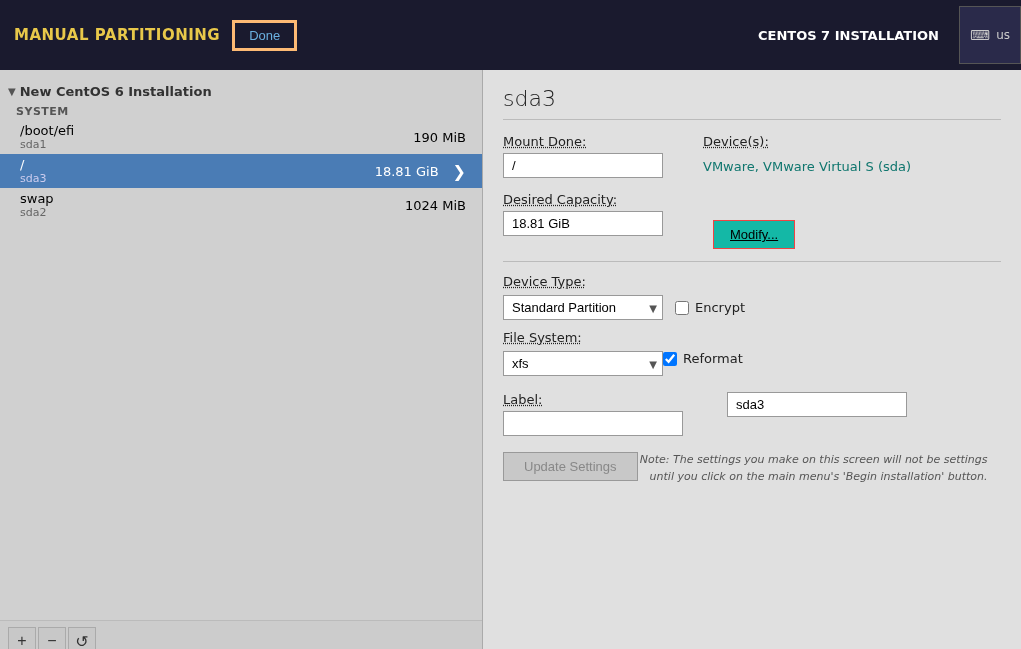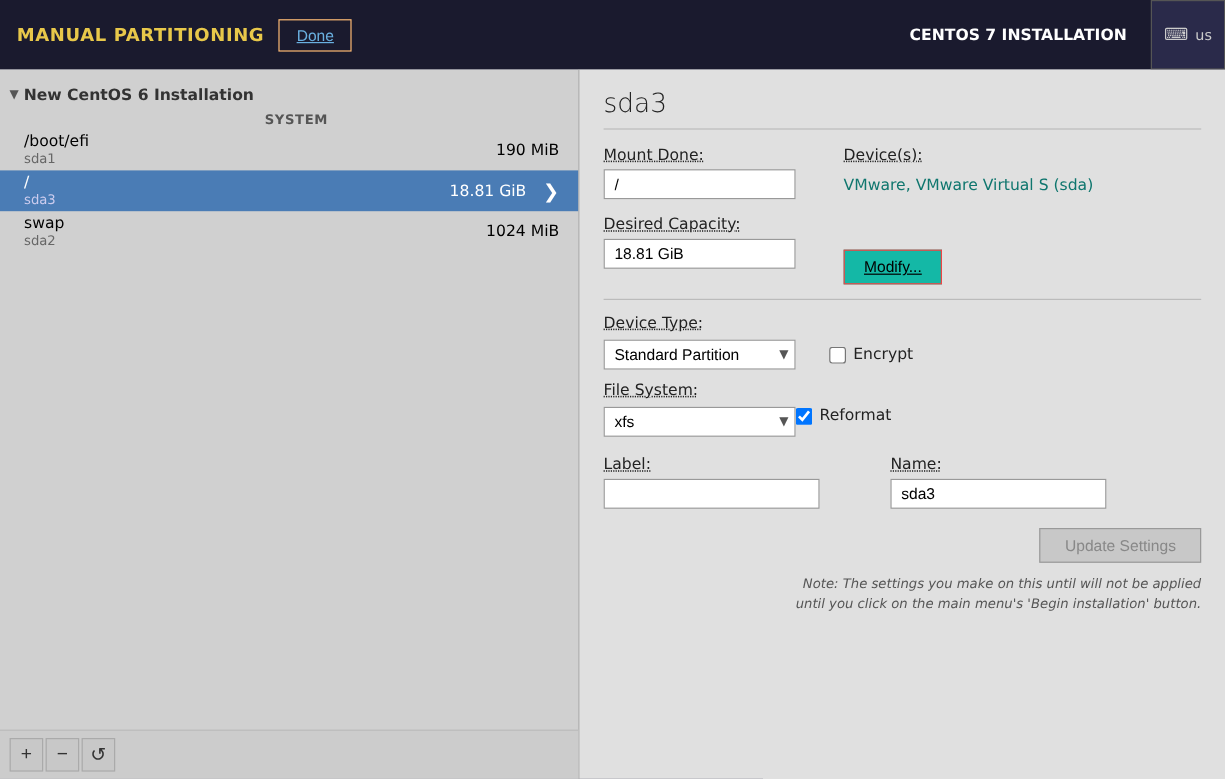--- a/index.html
+++ b/index.html
@@ -20,7 +20,7 @@
       justify-content: space-between;
       background: #1a1a2e;
       padding: 0;
-      height: 58px;
+      height: 70px;
     }
     .top-bar-left {
       display: flex;

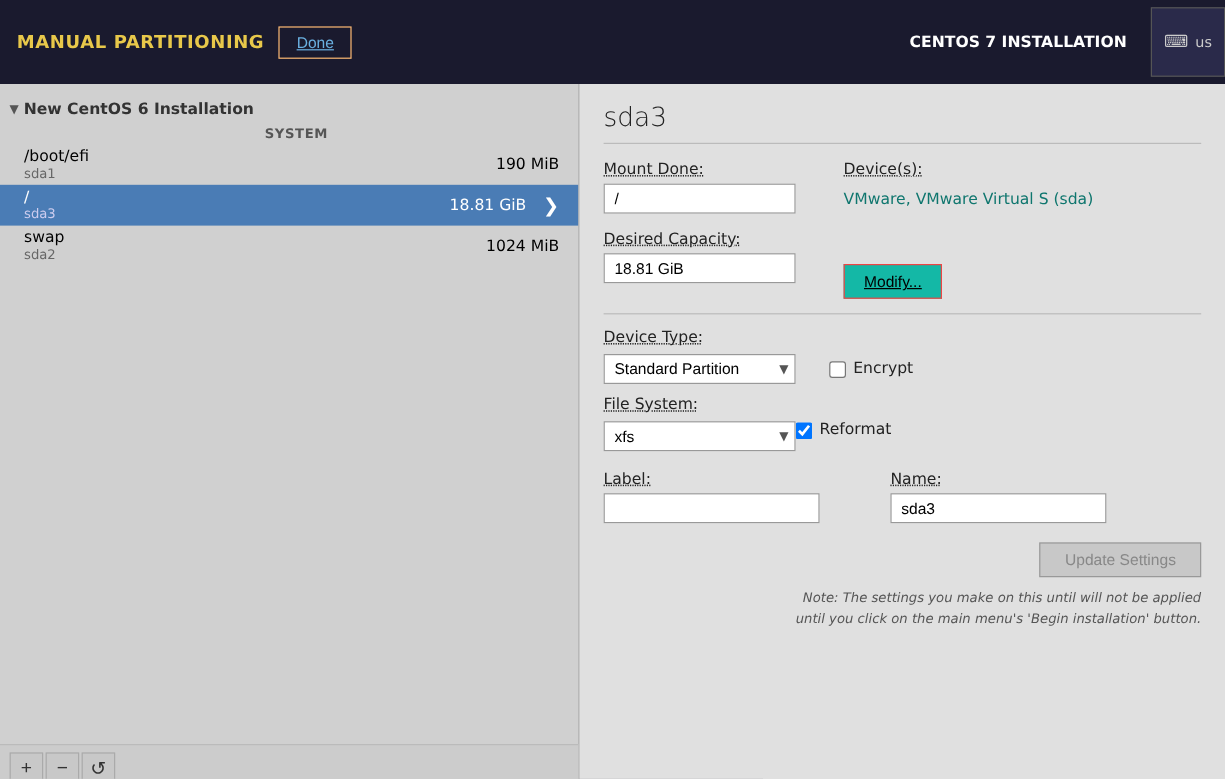--- a/index.html
+++ b/index.html
@@ -36,12 +36,11 @@
     }
     .done-btn {
       background: transparent;
-      border: 1px solid #fdba74;
+      border: 3px solid #fdba74;
       color: #6ab0e0;
       padding: 5px 14px;
       cursor: pointer;
       font-size: 13px;
-      text-decoration: underline;
     }
     .top-bar-right {
       display: flex;

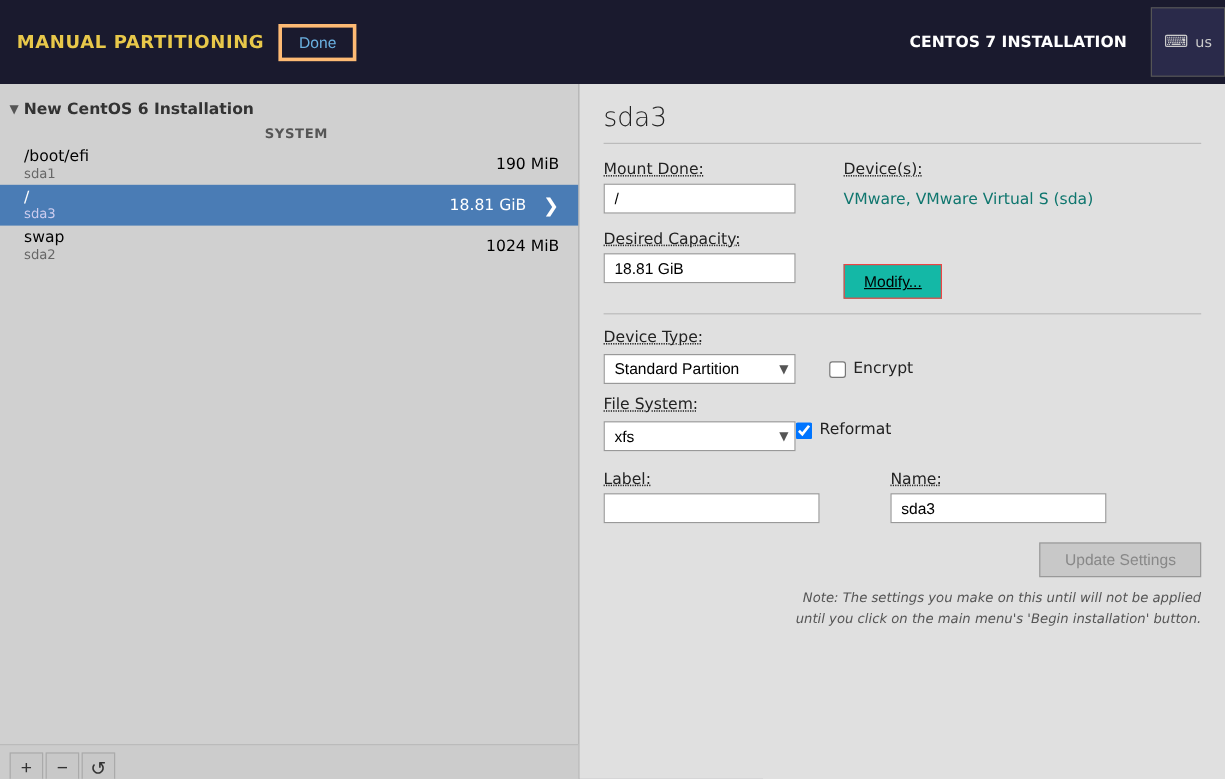--- a/index.html
+++ b/index.html
@@ -102,10 +102,9 @@
       color: #555;
       font-size: 11px;
       font-weight: bold;
-      padding: 4px 16px 2px 28px;
+      padding: 4px 16px 2px 16px;
       text-transform: uppercase;
       letter-spacing: 0.5px;
-      text-align: center;
     }
     .section-title {
       color: #333;

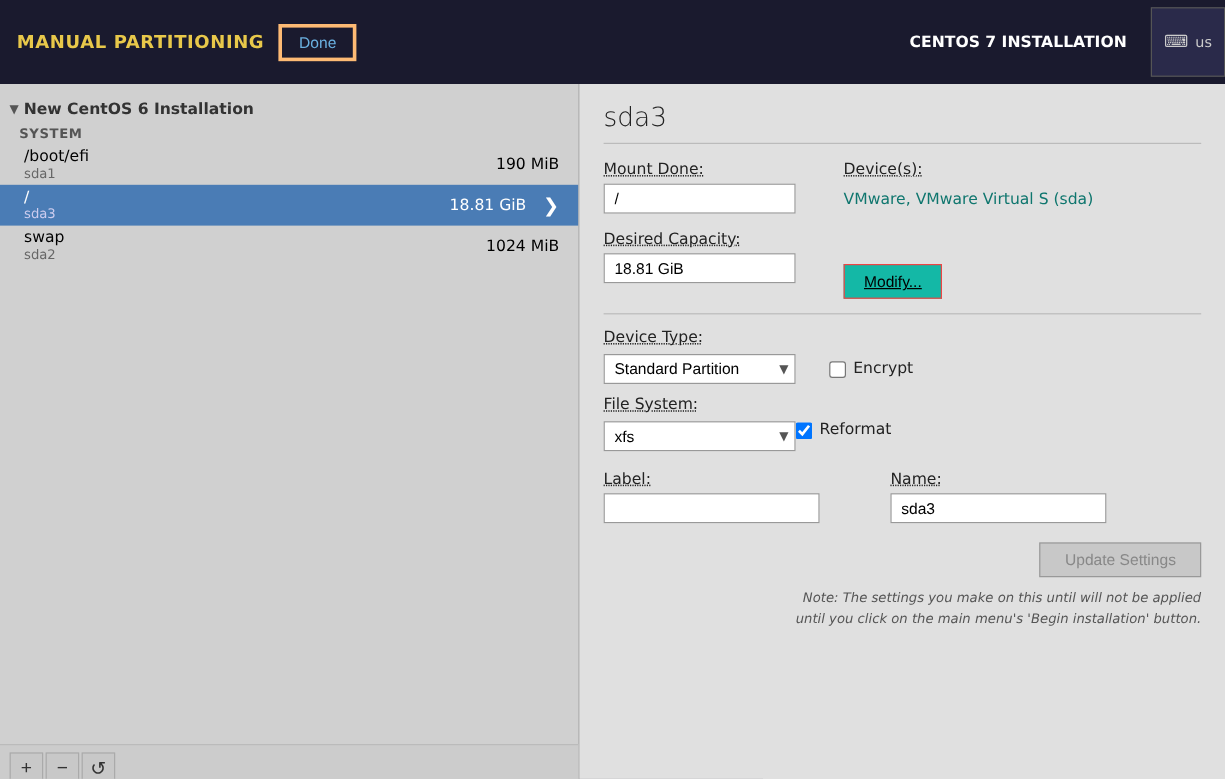--- a/index.html
+++ b/index.html
@@ -420,7 +420,7 @@
       </div>
     </div>
 
-    <div style="display:flex; align-items:flex-start; gap:40px; margin-bottom:12px;">
+    <div style="display:flex; align-items:flex-start; gap:50px; margin-bottom:12px;">
       <div class="form-group">
         <label class="form-label">Desired Capacity:</label>
         <input class="form-input" type="text" value="18.81 GiB" style="">

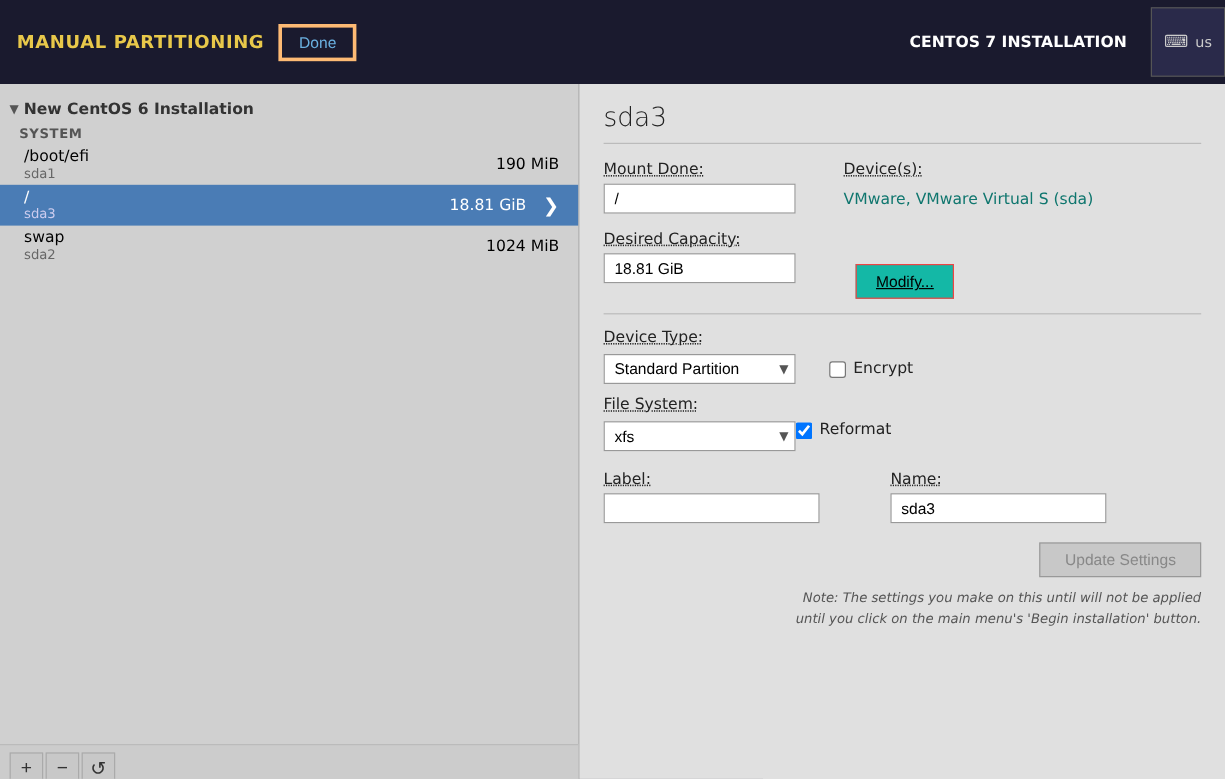--- a/index.html
+++ b/index.html
@@ -245,7 +245,7 @@
     .device-type-row {
       display: flex;
       align-items: center;
-      gap: 28px;
+      gap: 12px;
       margin-bottom: 10px;
     }
     .select-wrapper {

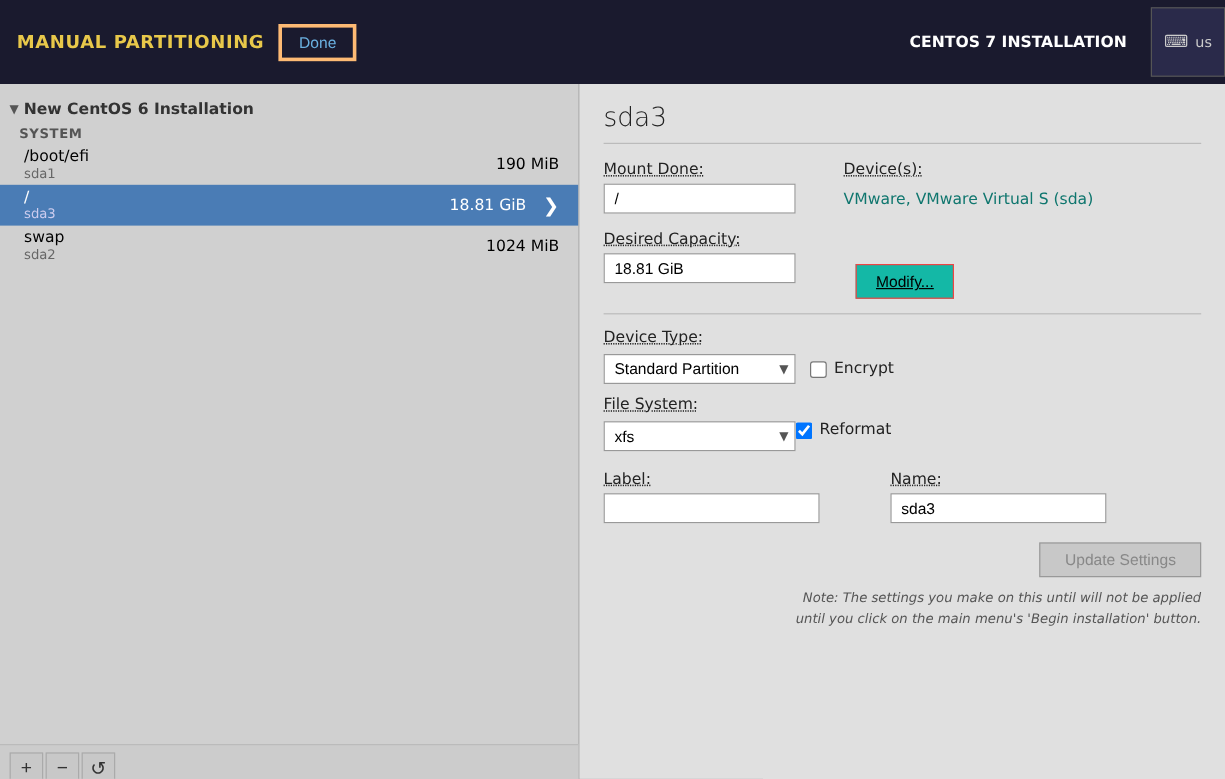--- a/index.html
+++ b/index.html
@@ -297,7 +297,7 @@
 
     .label-name-row {
       display: flex;
-      gap: 59px;
+      gap: 44px;
       margin-top: 16px;
       margin-bottom: 16px;
     }

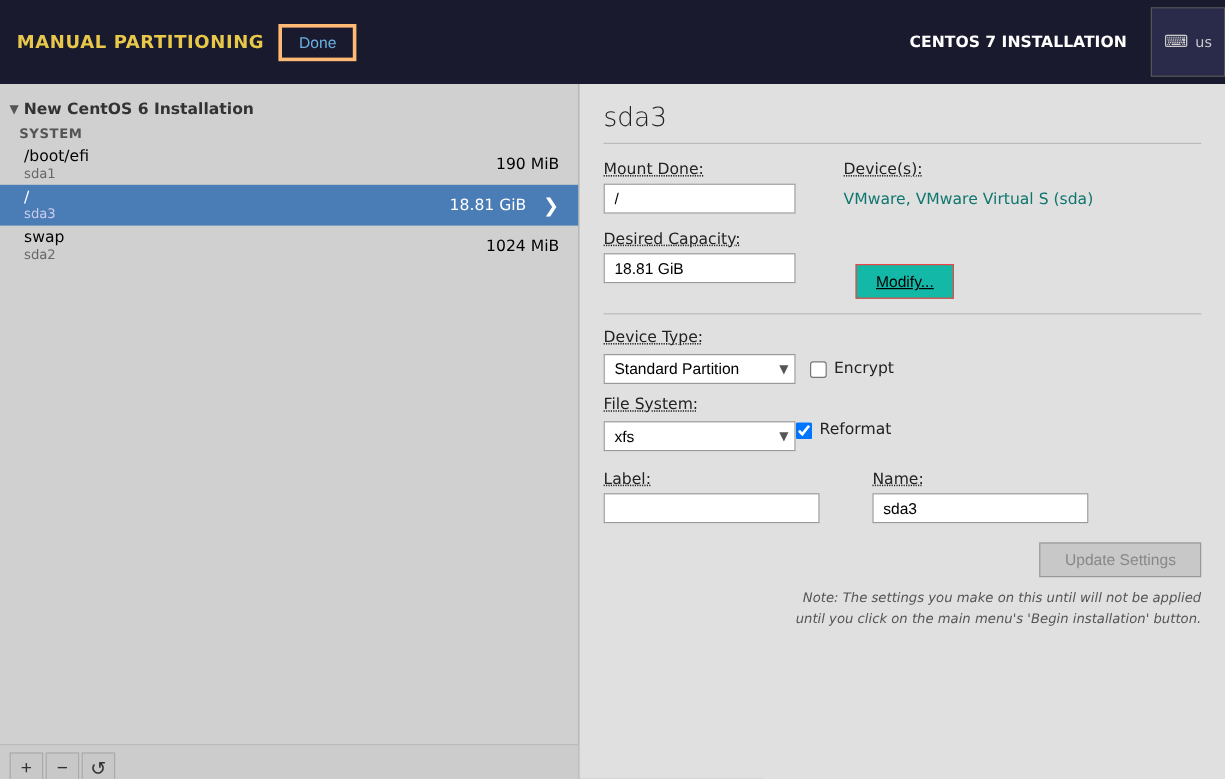--- a/index.html
+++ b/index.html
@@ -476,7 +476,6 @@
         <input class="label-name-input" type="text" value="" style="">
       </div>
       <div class="label-name-group">
-        <label class="form-label">Name:</label>
         <input class="label-name-input" type="text" value="sda3" style="">
       </div>
     </div>

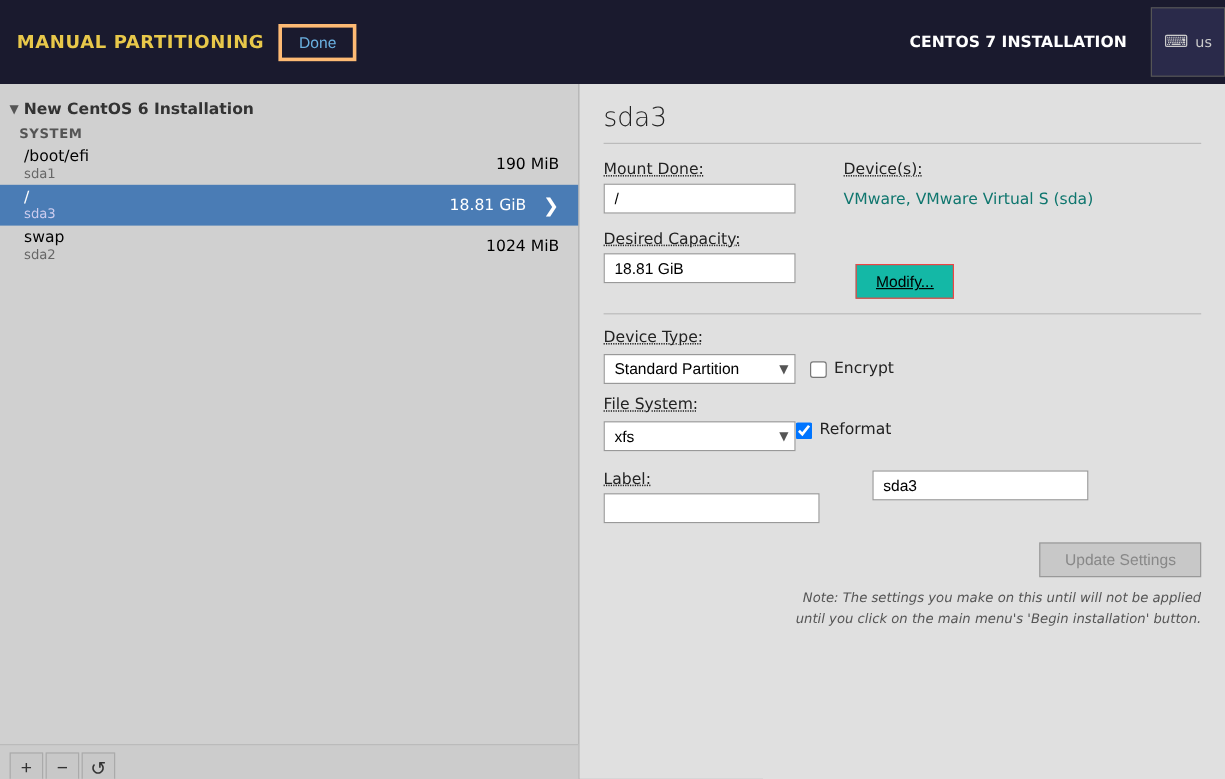--- a/index.html
+++ b/index.html
@@ -317,8 +317,8 @@
 
     .bottom-actions {
       display: flex;
-      flex-direction: column;
-      align-items: flex-end;
+      flex-direction: row;
+      align-items: flex-start;
       margin-top: 8px;
     }
     .update-settings-btn {

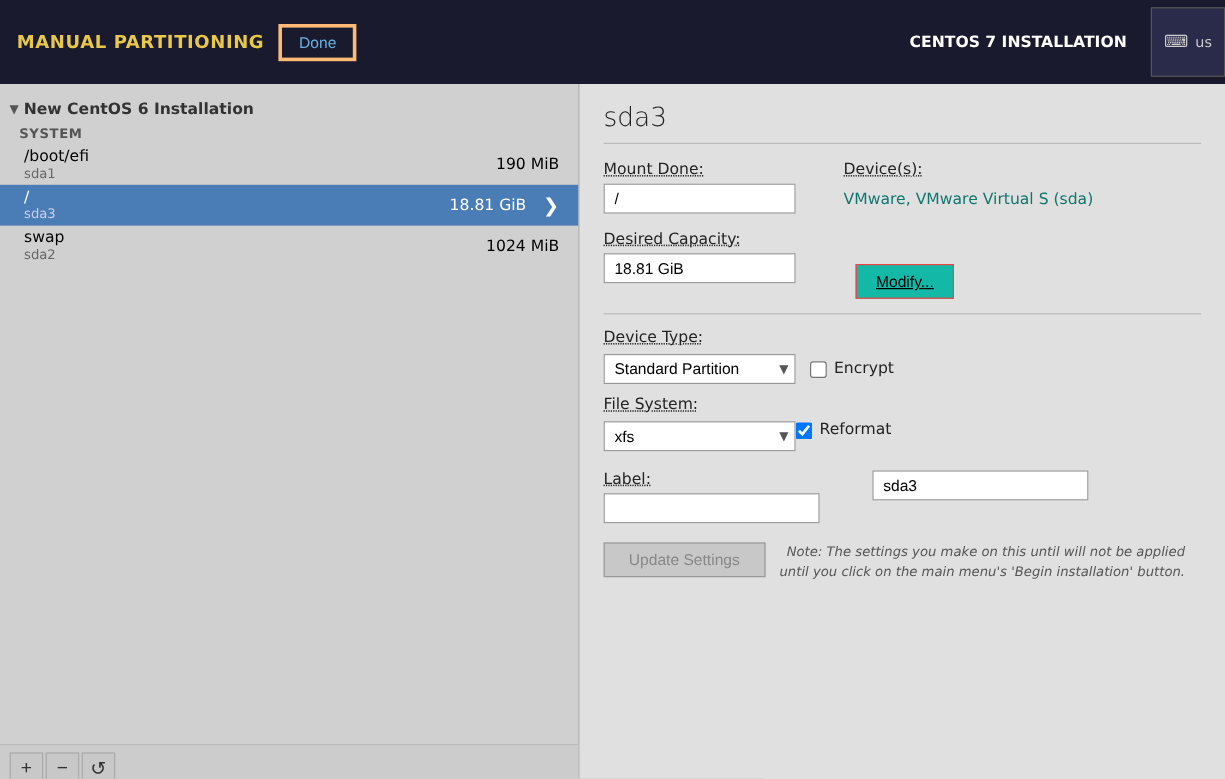--- a/index.html
+++ b/index.html
@@ -482,7 +482,7 @@
 
     <div class="bottom-actions">
       <button class="update-settings-btn">Update Settings</button>
-      <span class="note-text">Note:  The settings you make on this until will not be applied until you click on the main menu's 'Begin installation' button.</span>
+      <span class="note-text">Note:  The settings you make on this screen will not be settings until you click on the main menu's 'Begin installation' button.</span>
     </div>
   </div>
 

